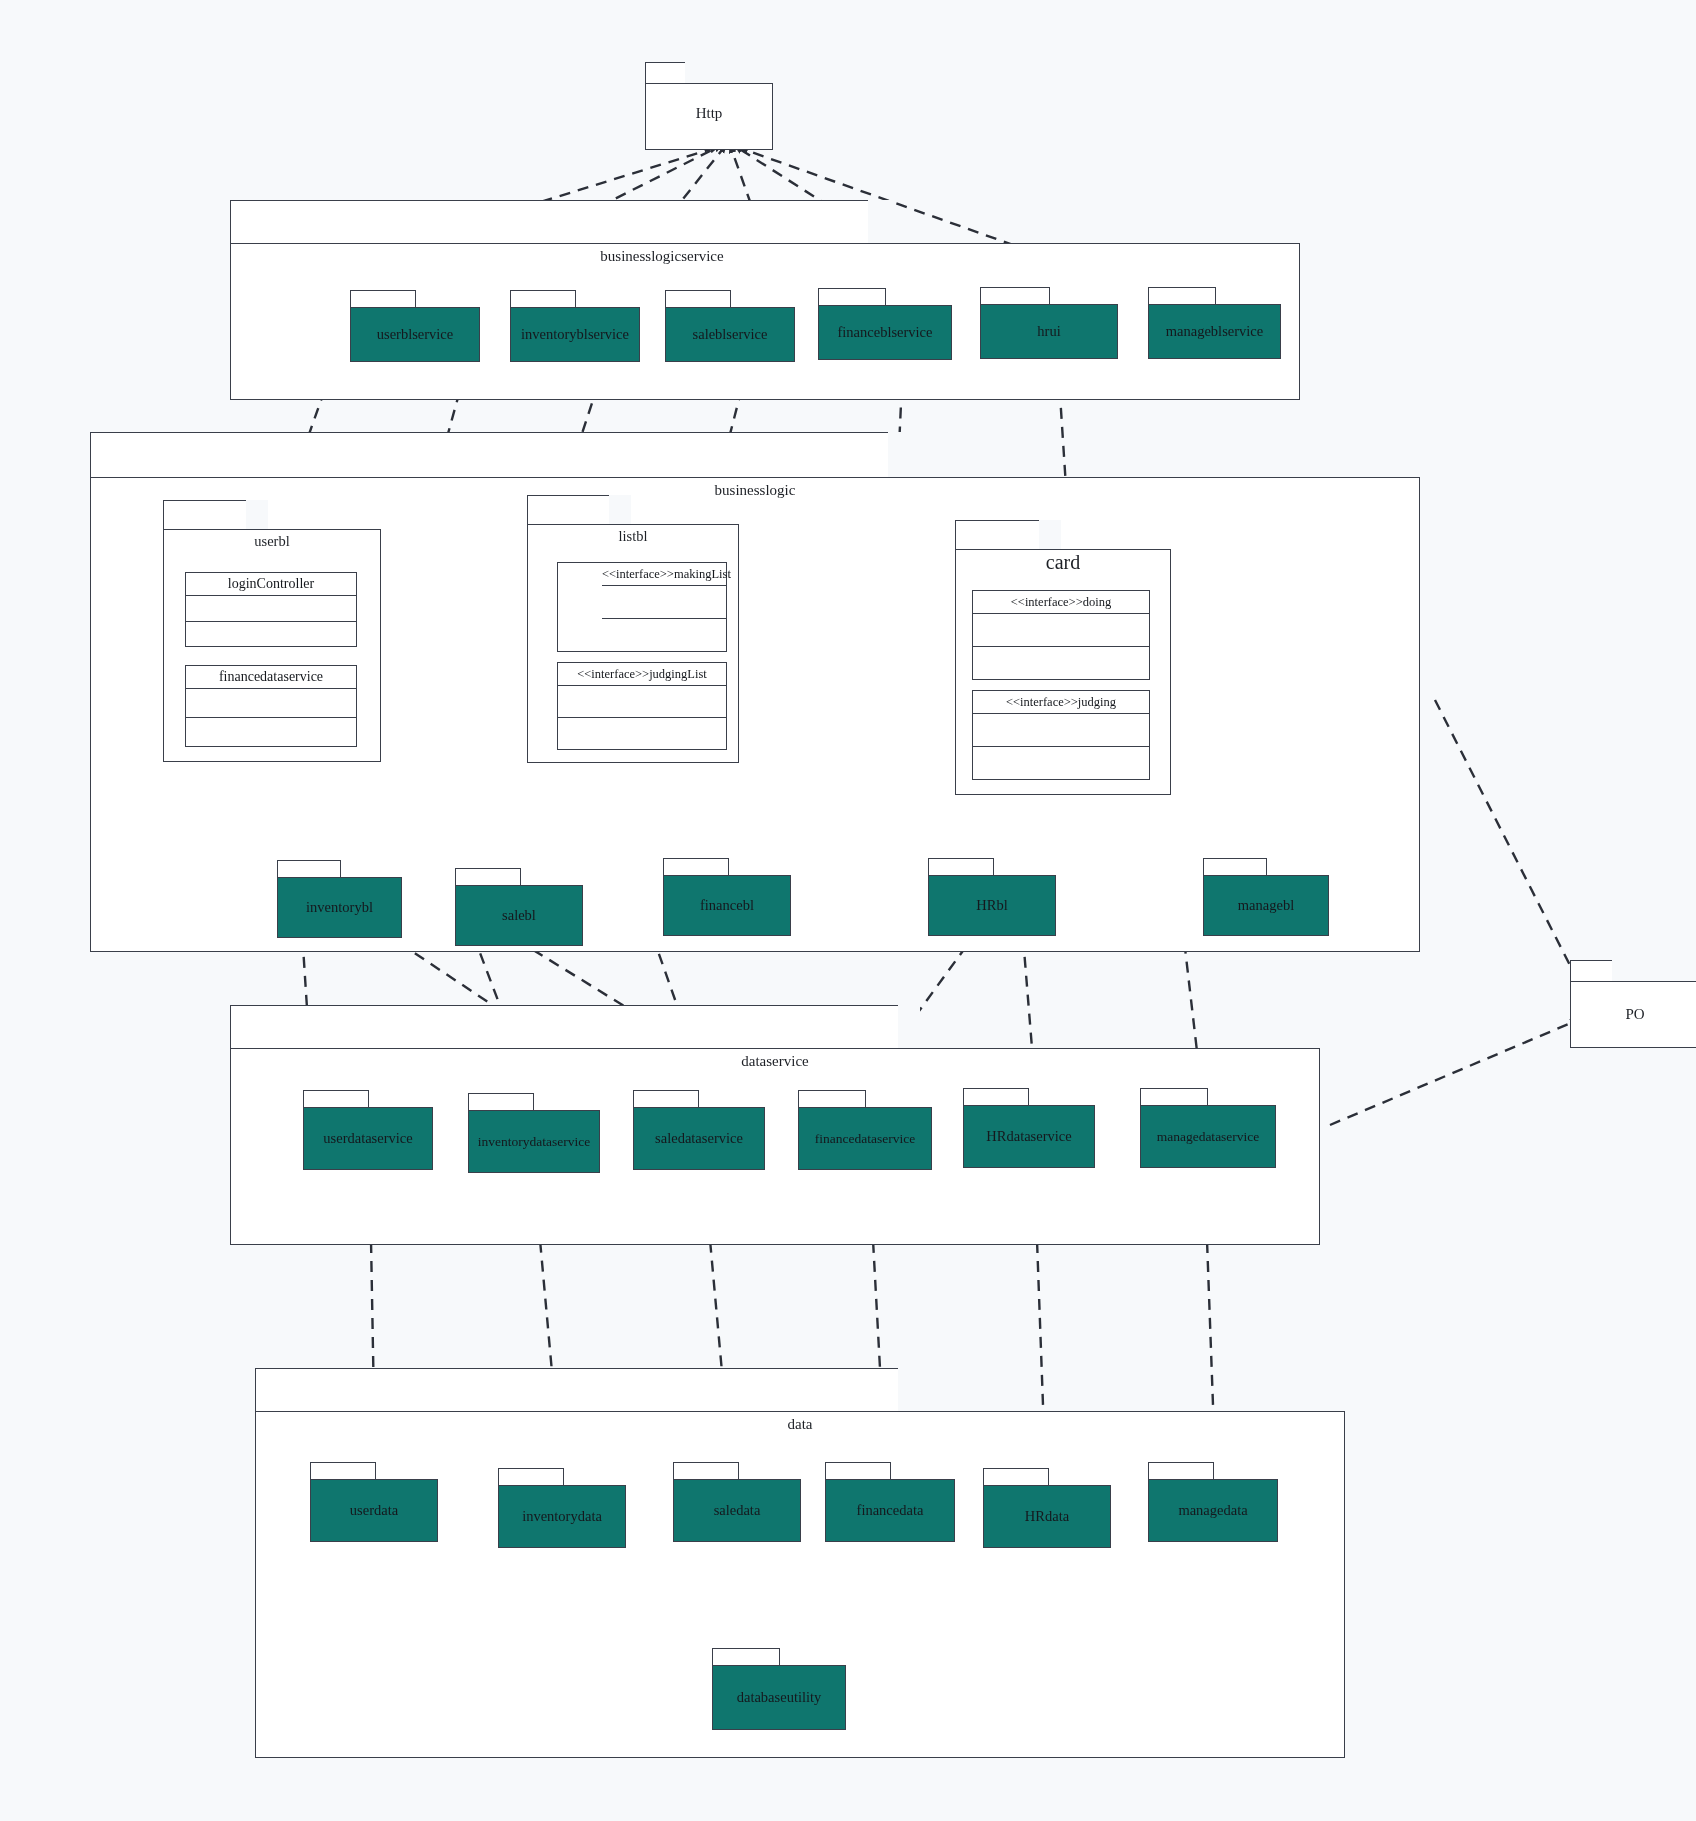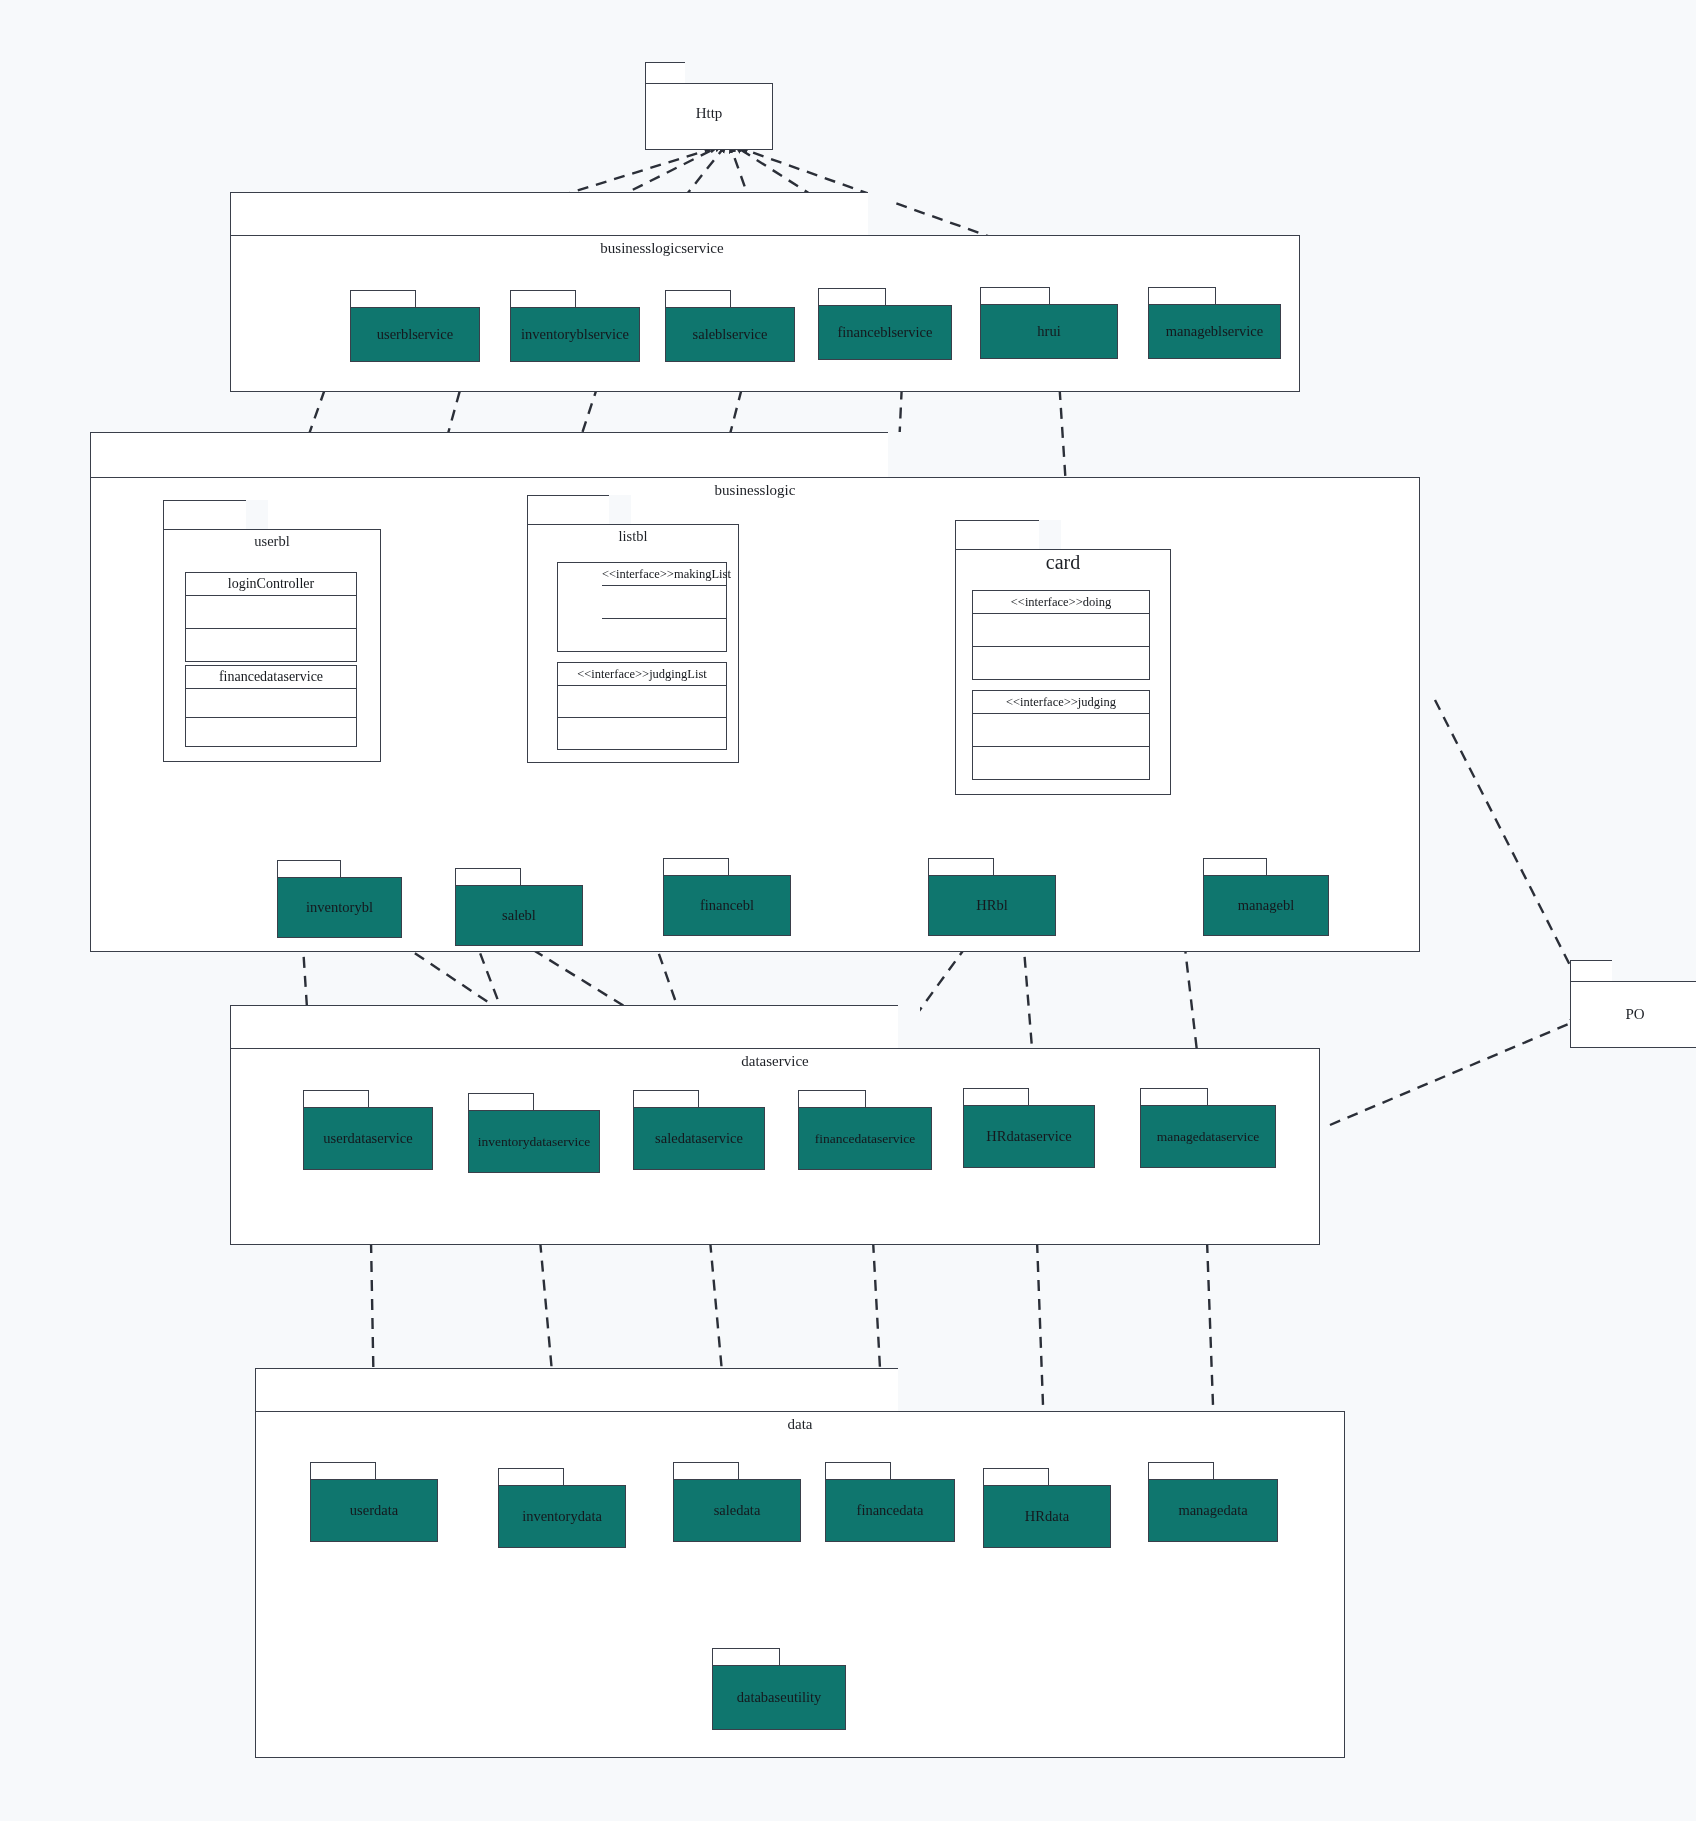--- a/index.html
+++ b/index.html
@@ -213,7 +213,7 @@
     <div class="pkg-label" style="top:43px; font-size:15px;">Http</div>
   </div>
 
-  <div class="pkg" style="left:230px; top:192px; width:864px; height:200px;">
+  <div class="pkg" style="left:230px; top:200px; width:864px; height:200px;">
     <div class="tab" style="width:660px; height:44px;">
         <div class="tab-slant"></div>
       </div>

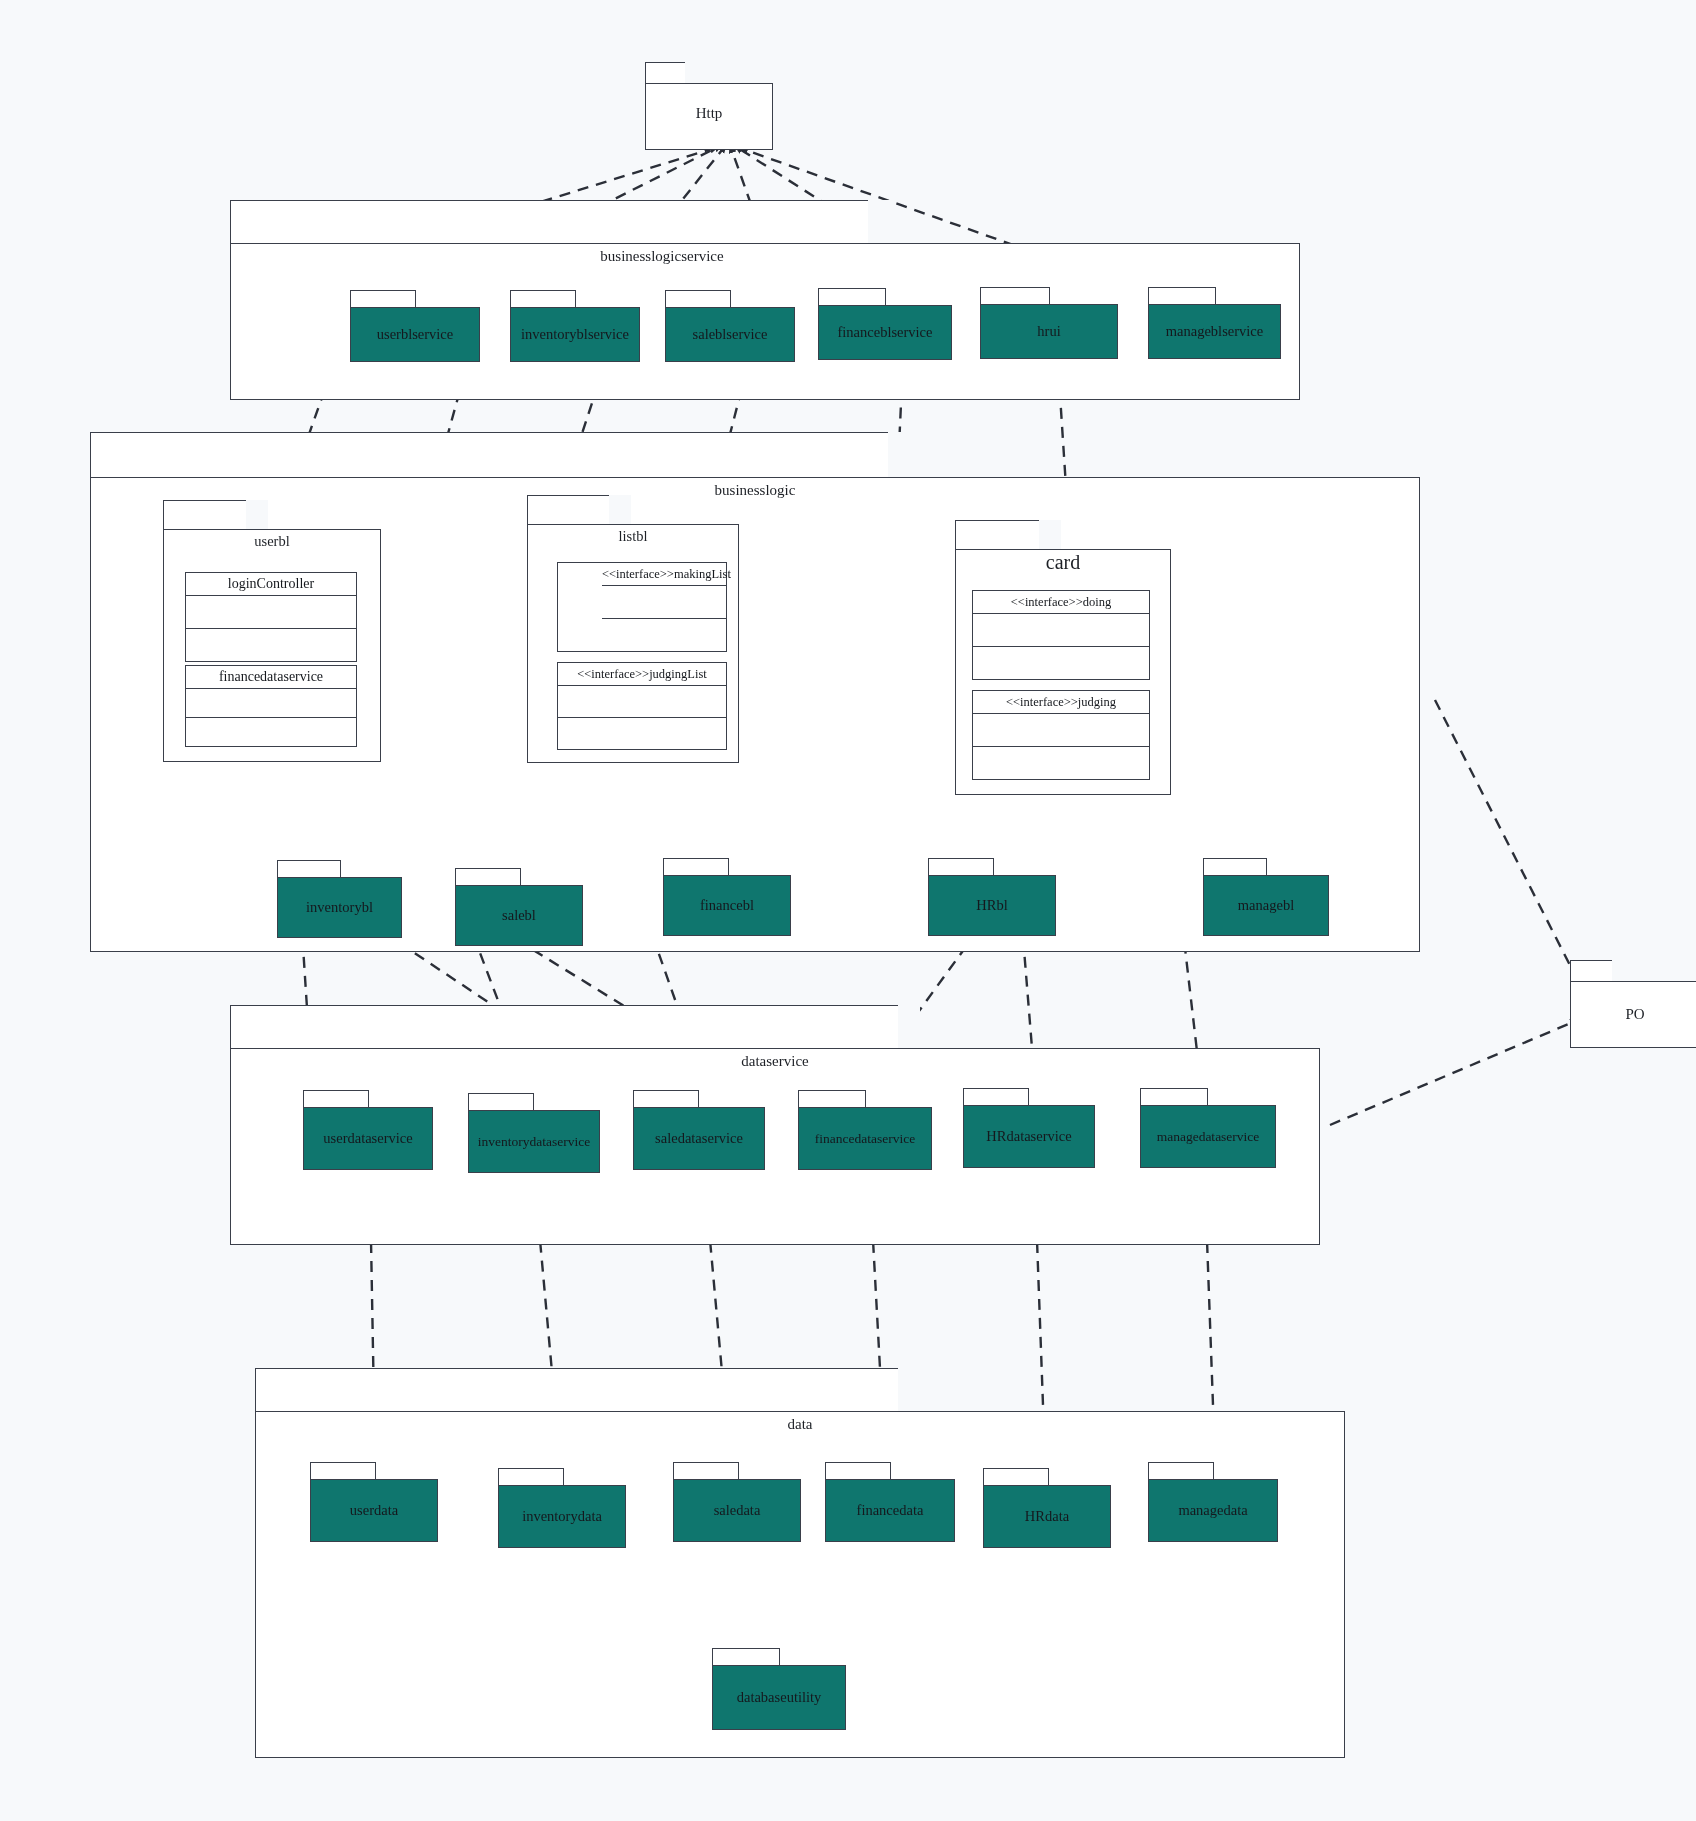--- a/index.html
+++ b/index.html
@@ -273,7 +273,7 @@
     <div class="body" style="top:29px; width:218px; height:233px;"></div>
     <div class="pkg-label" style="top:33px; font-size:14.5px;">userbl</div>
   </div>
-  <div class="clsbox" style="left:185px; top:572px; width:172px; height:90px;">
+  <div class="clsbox" style="left:185px; top:572px; width:172px; height:75px;">
     <div class="cls-title">loginController</div>
     <div class="cls-attrs"></div>
     <div class="cls-ops"></div>

